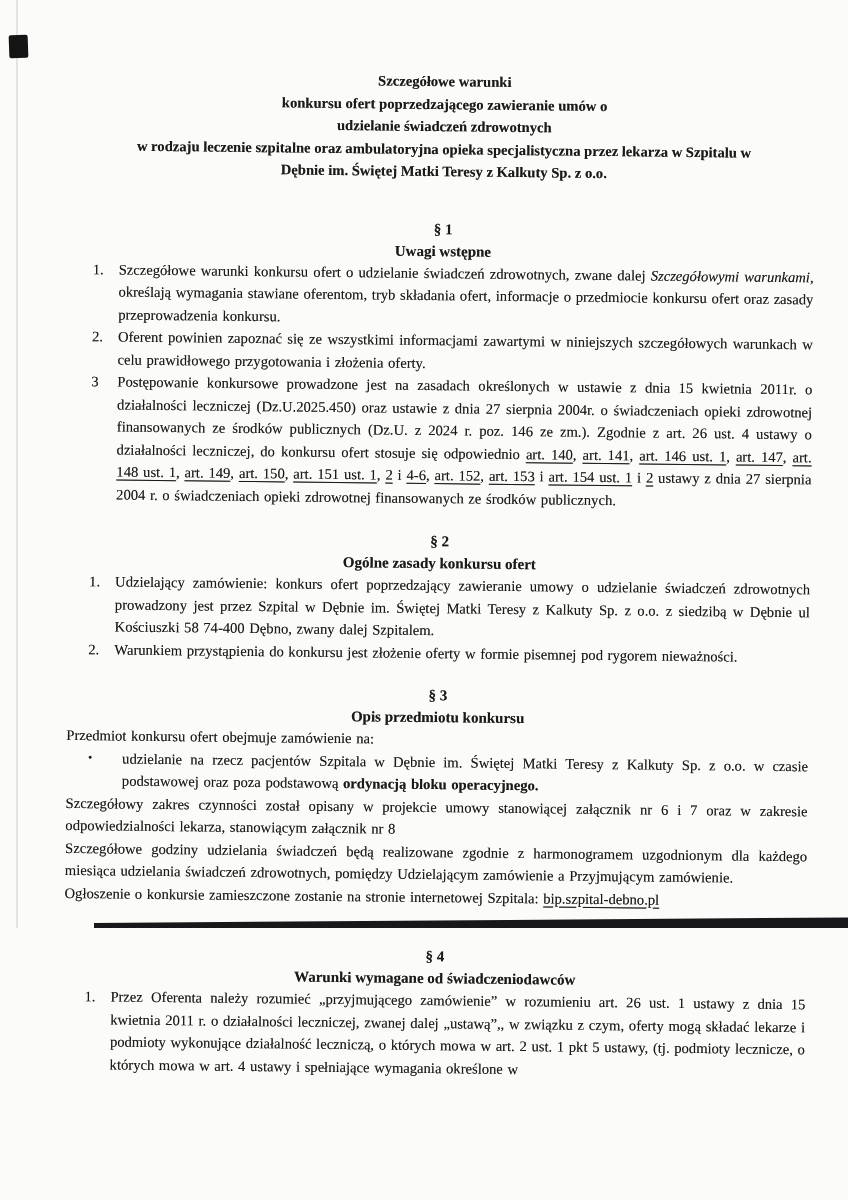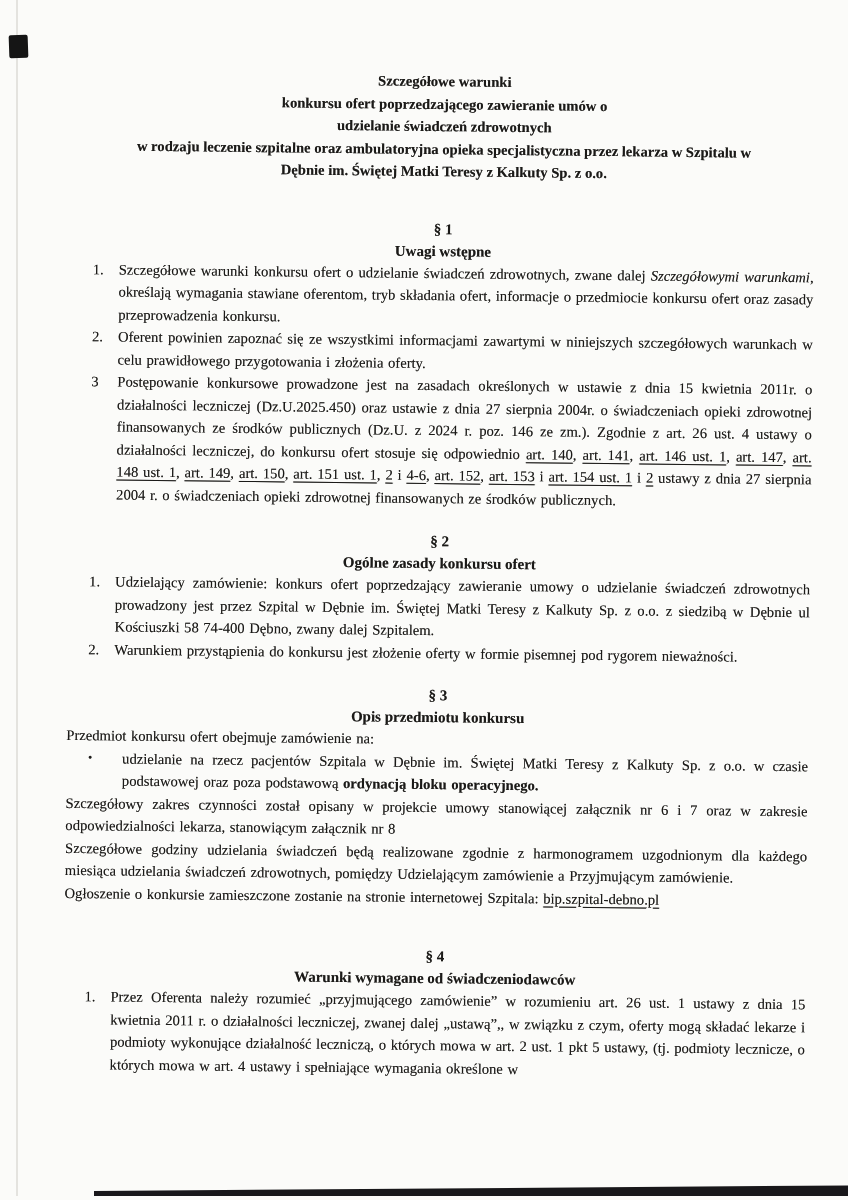--- a/index.html
+++ b/index.html
@@ -17,7 +17,7 @@
   .page {
     position: relative;
     width: 848px;
-    height: 1196px;
+    height: 928px;
     background: #fbfbf9;
   }
   

